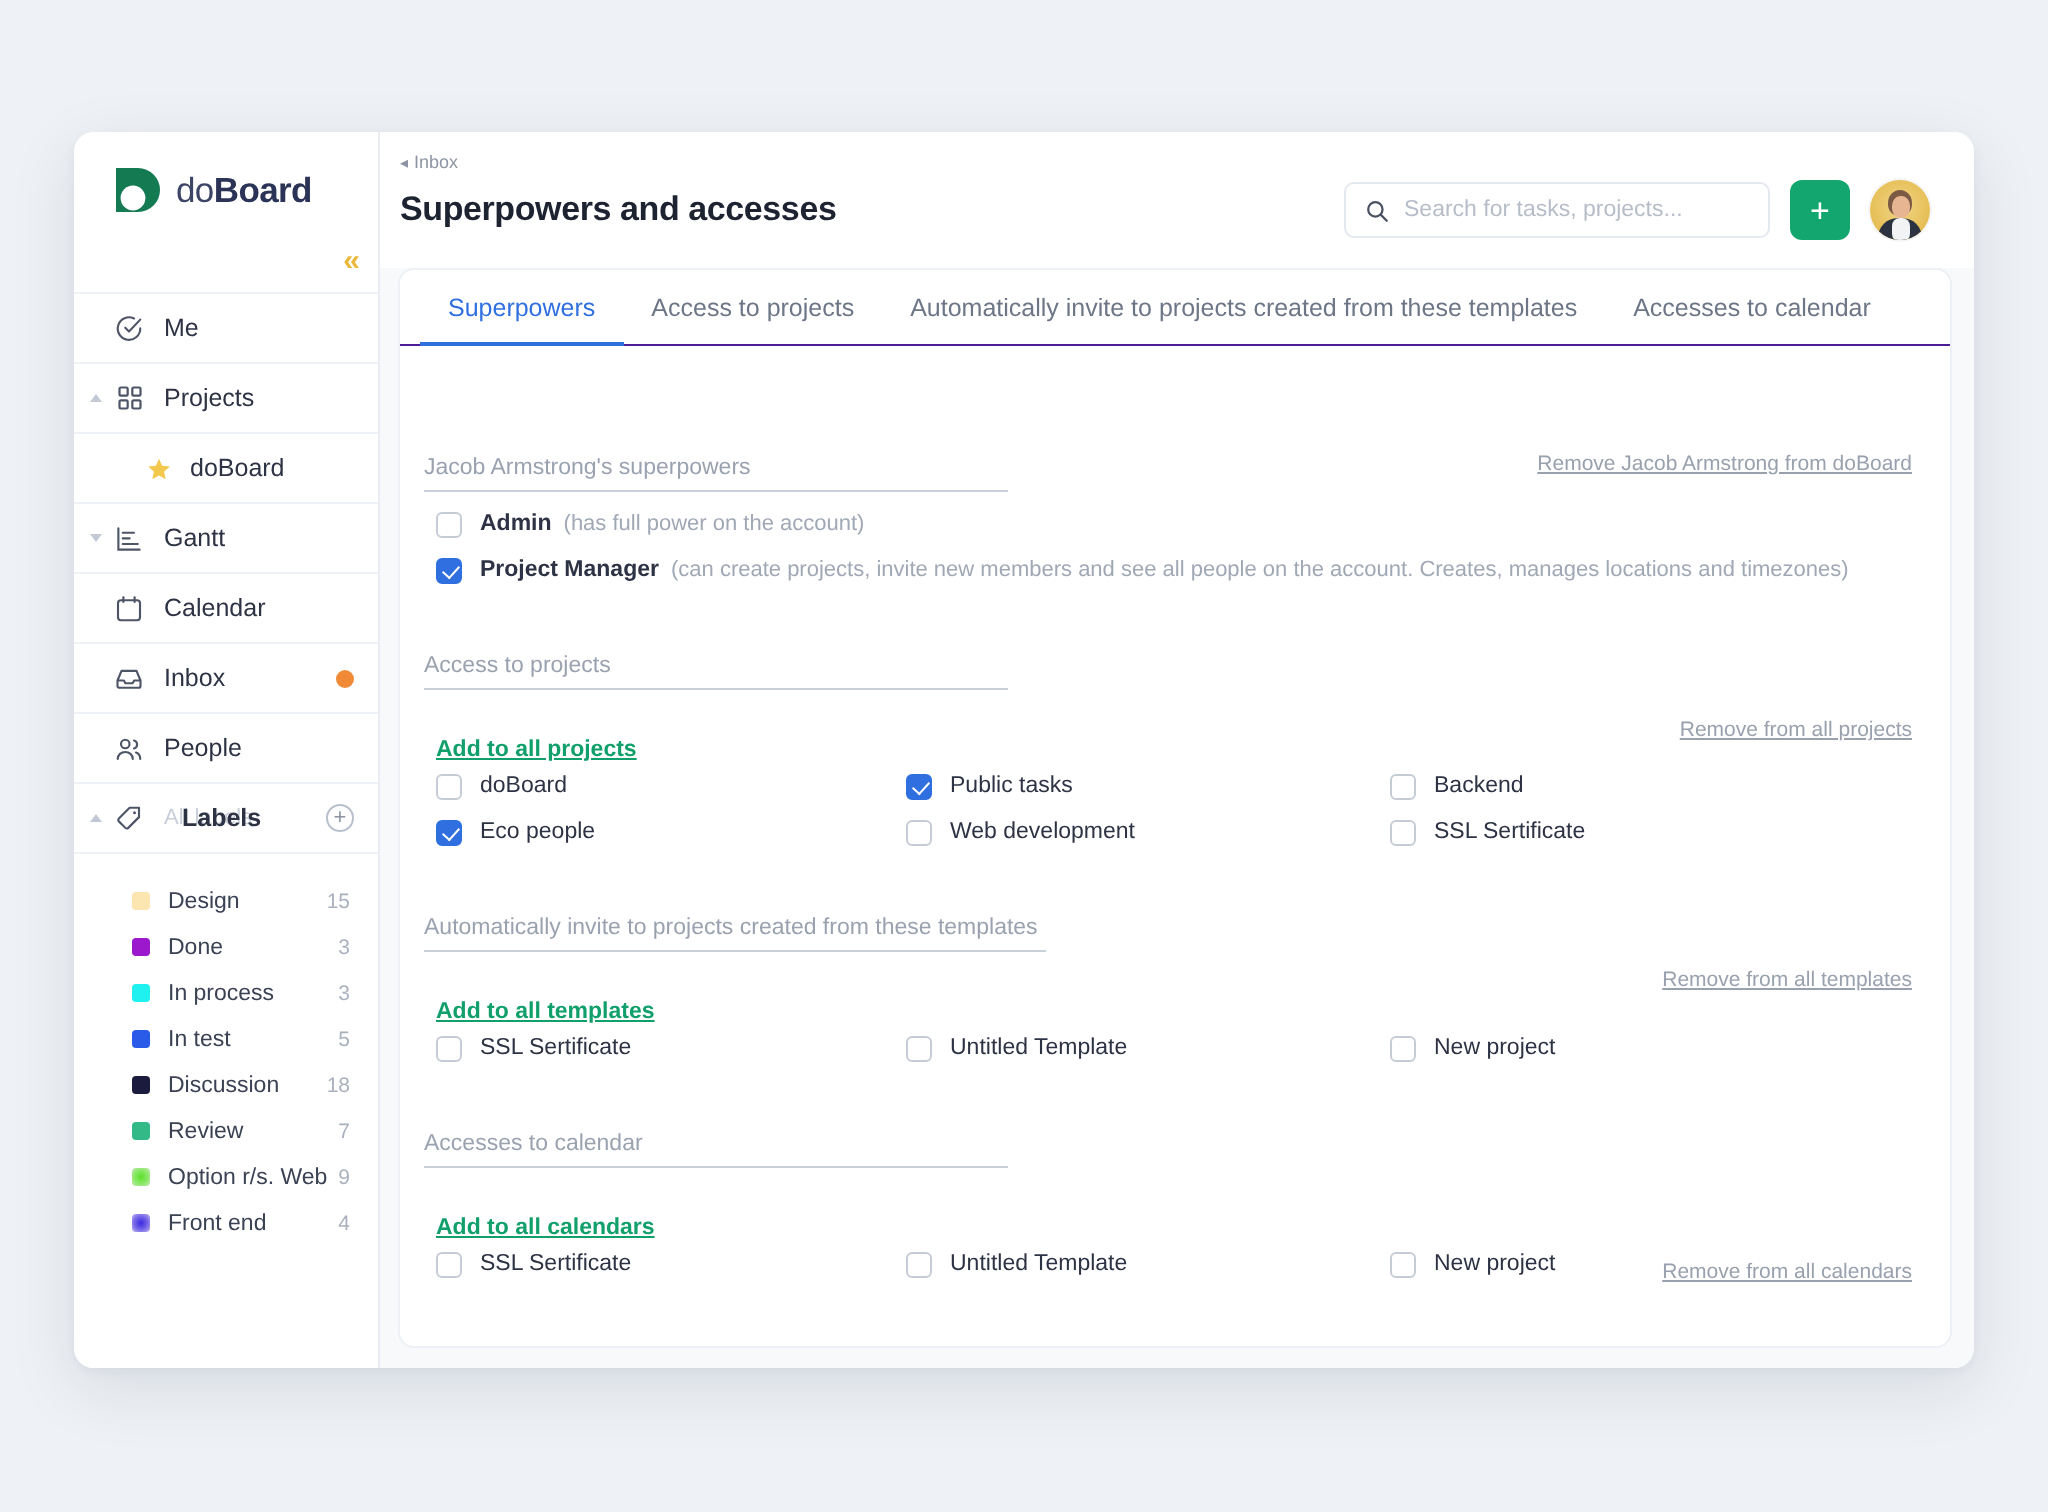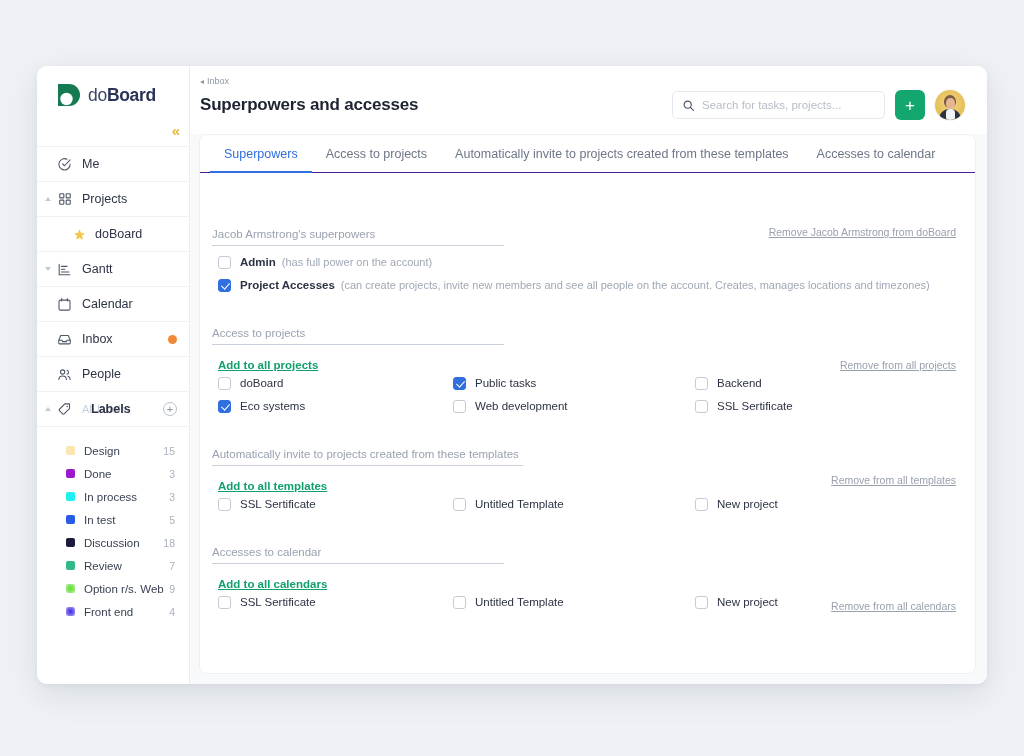--- a/index.html
+++ b/index.html
@@ -390,7 +390,7 @@
             </div>
             <div class="cb-row">
               <span class="cb checked"></span>
-              <span class="cb-name">Project Accesses</span>
+              <span class="cb-name">Project Manager</span>
               <span class="cb-desc">(can create projects, invite new members and see all people on the account. Creates, manages locations and timezones)</span>
             </div>
           </div>

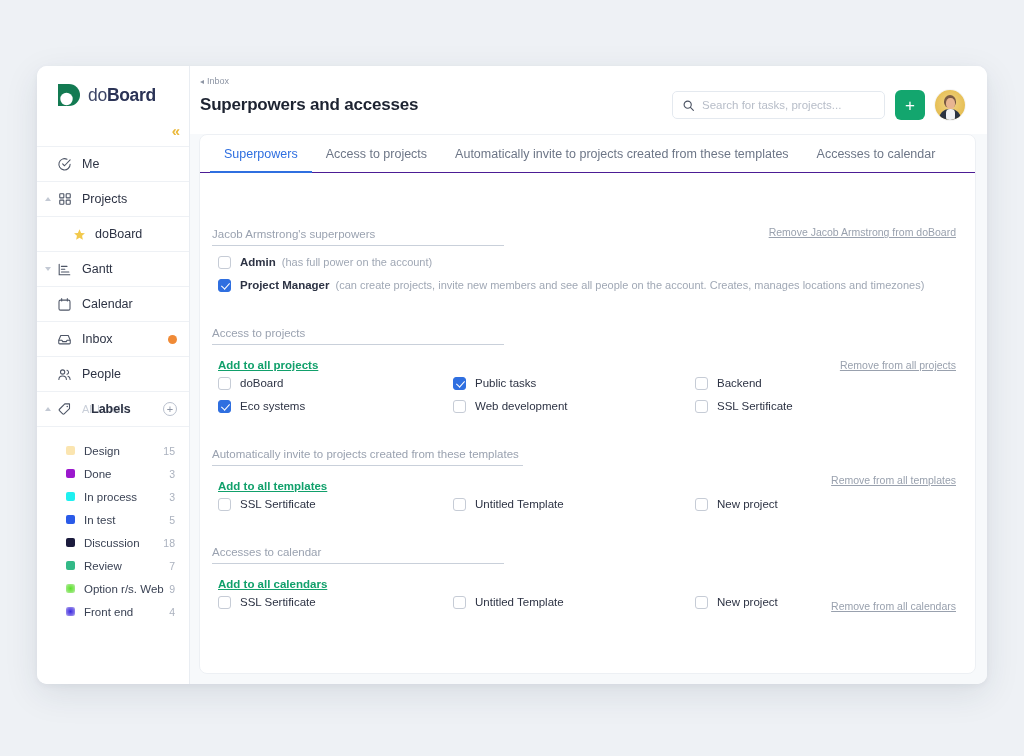--- a/index.html
+++ b/index.html
@@ -146,7 +146,7 @@
   }
   .link-green {
     font-size: 11.5px; color:#11a06b; font-weight:700; text-decoration: underline;
-    cursor:pointer; display:inline-block; margin: 10px 0 6px 6px;
+    cursor:pointer; display:inline-block; margin: 20px 0 6px 6px;
   }
   .row-link-wrap { position:relative; }
 

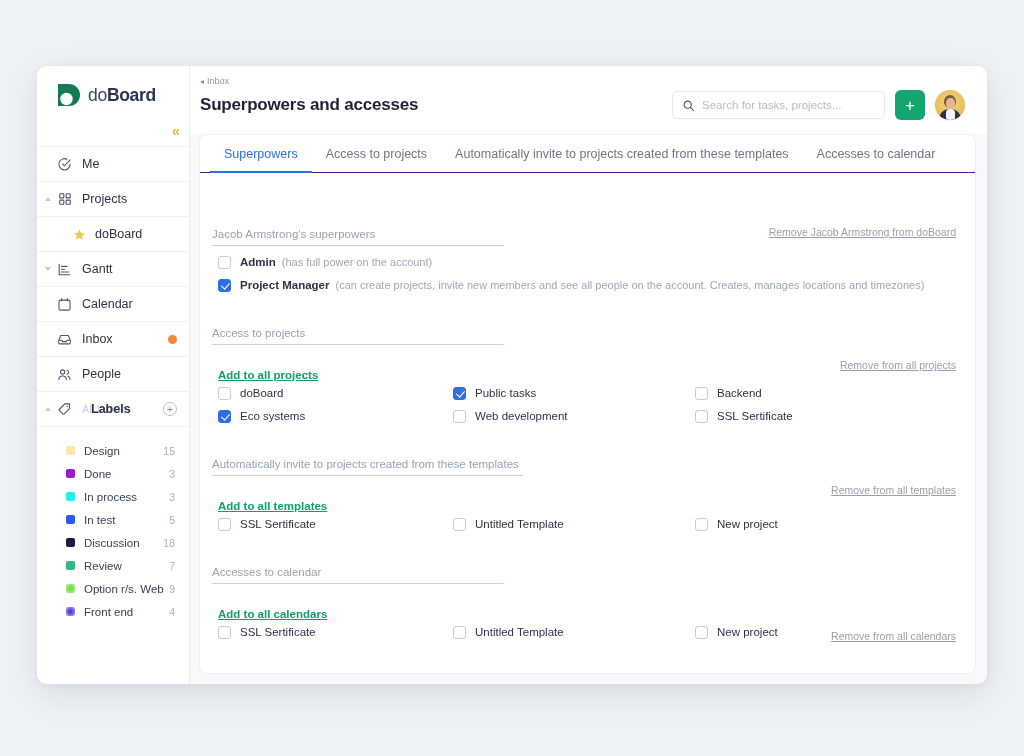--- a/index.html
+++ b/index.html
@@ -419,7 +419,7 @@
             </div>
             <div class="cb-row">
               <span class="cb checked"></span>
-              <span class="cb-name reg">Eco systems</span>
+              <span class="cb-name reg">Eco people</span>
             </div>
             <div class="cb-row">
               <span class="cb"></span>

